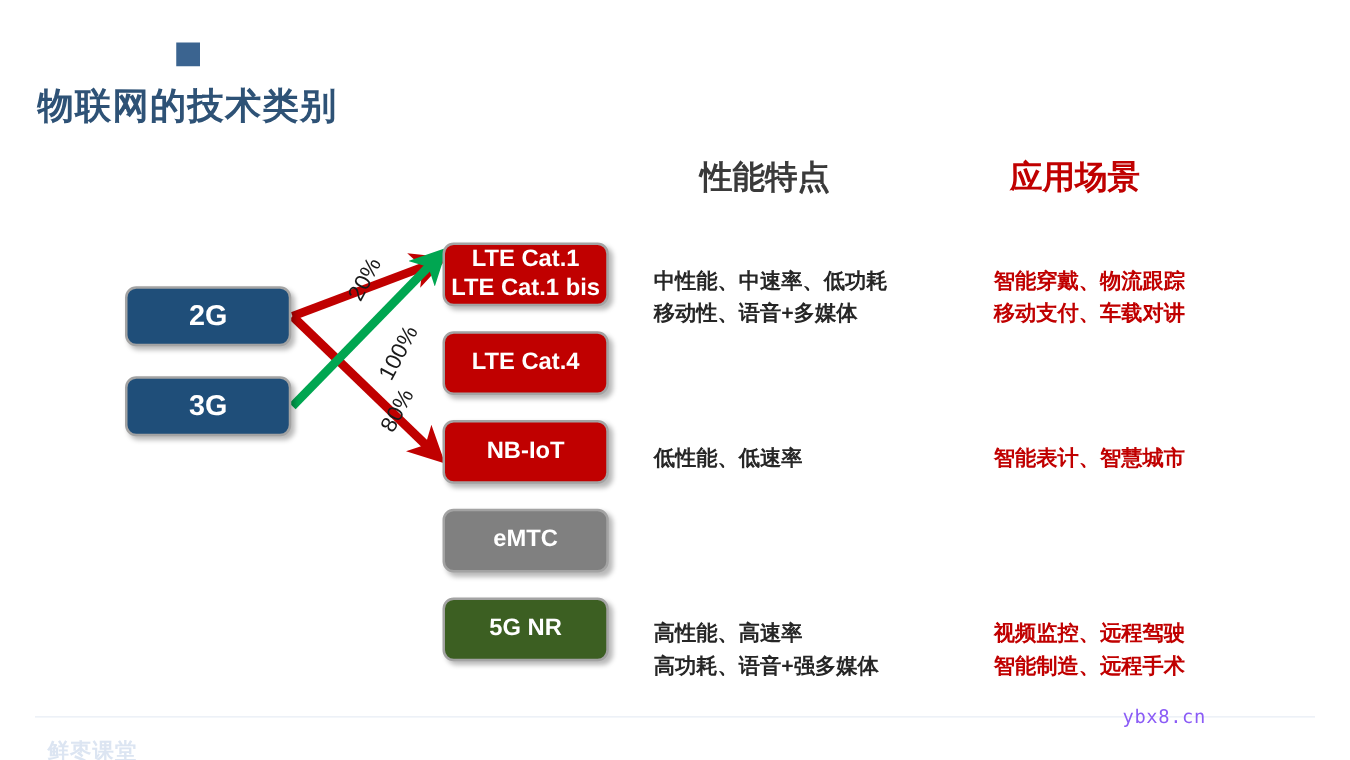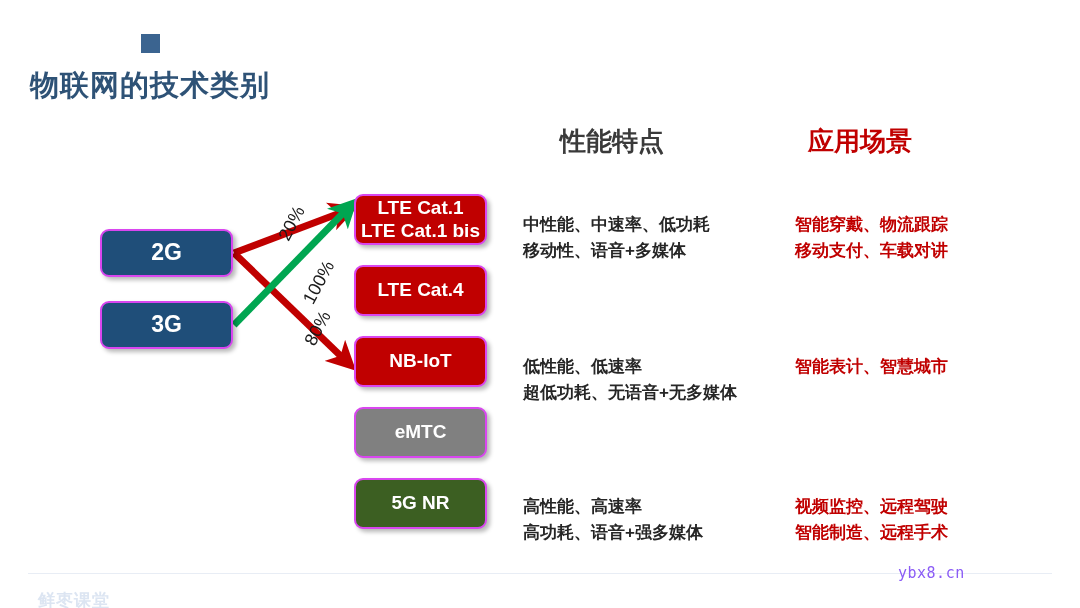--- a/index.html
+++ b/index.html
@@ -62,7 +62,7 @@
   .node {
     position: absolute;
     border-radius: 9px;
-    border: 2px solid #d946ef;
+    border: 2px solid #a3a3a3;
     box-shadow: 3px 3px 4px rgba(0,0,0,0.28);
     color: #ffffff;
     font-weight: bold;

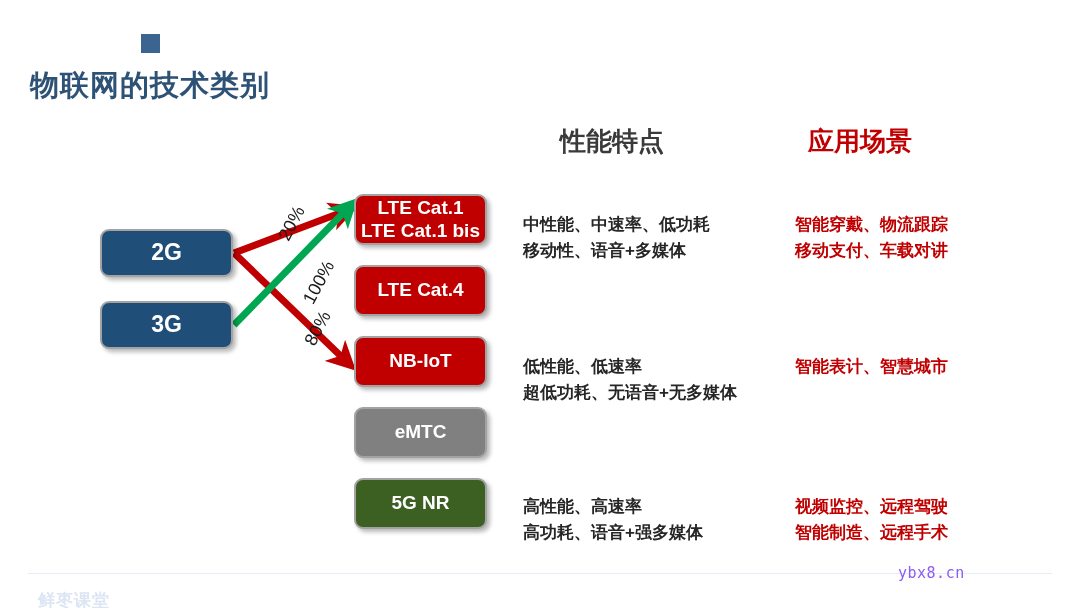--- a/index.html
+++ b/index.html
@@ -235,7 +235,6 @@
 
 <div class="desc-text" id="desc-nbiot">
   <div>低性能、低速率</div>
-  <div>超低功耗、无语音+无多媒体</div>
 </div>
 <div class="scenario-text" id="scen-nbiot">
   <div>智能表计、智慧城市</div>

